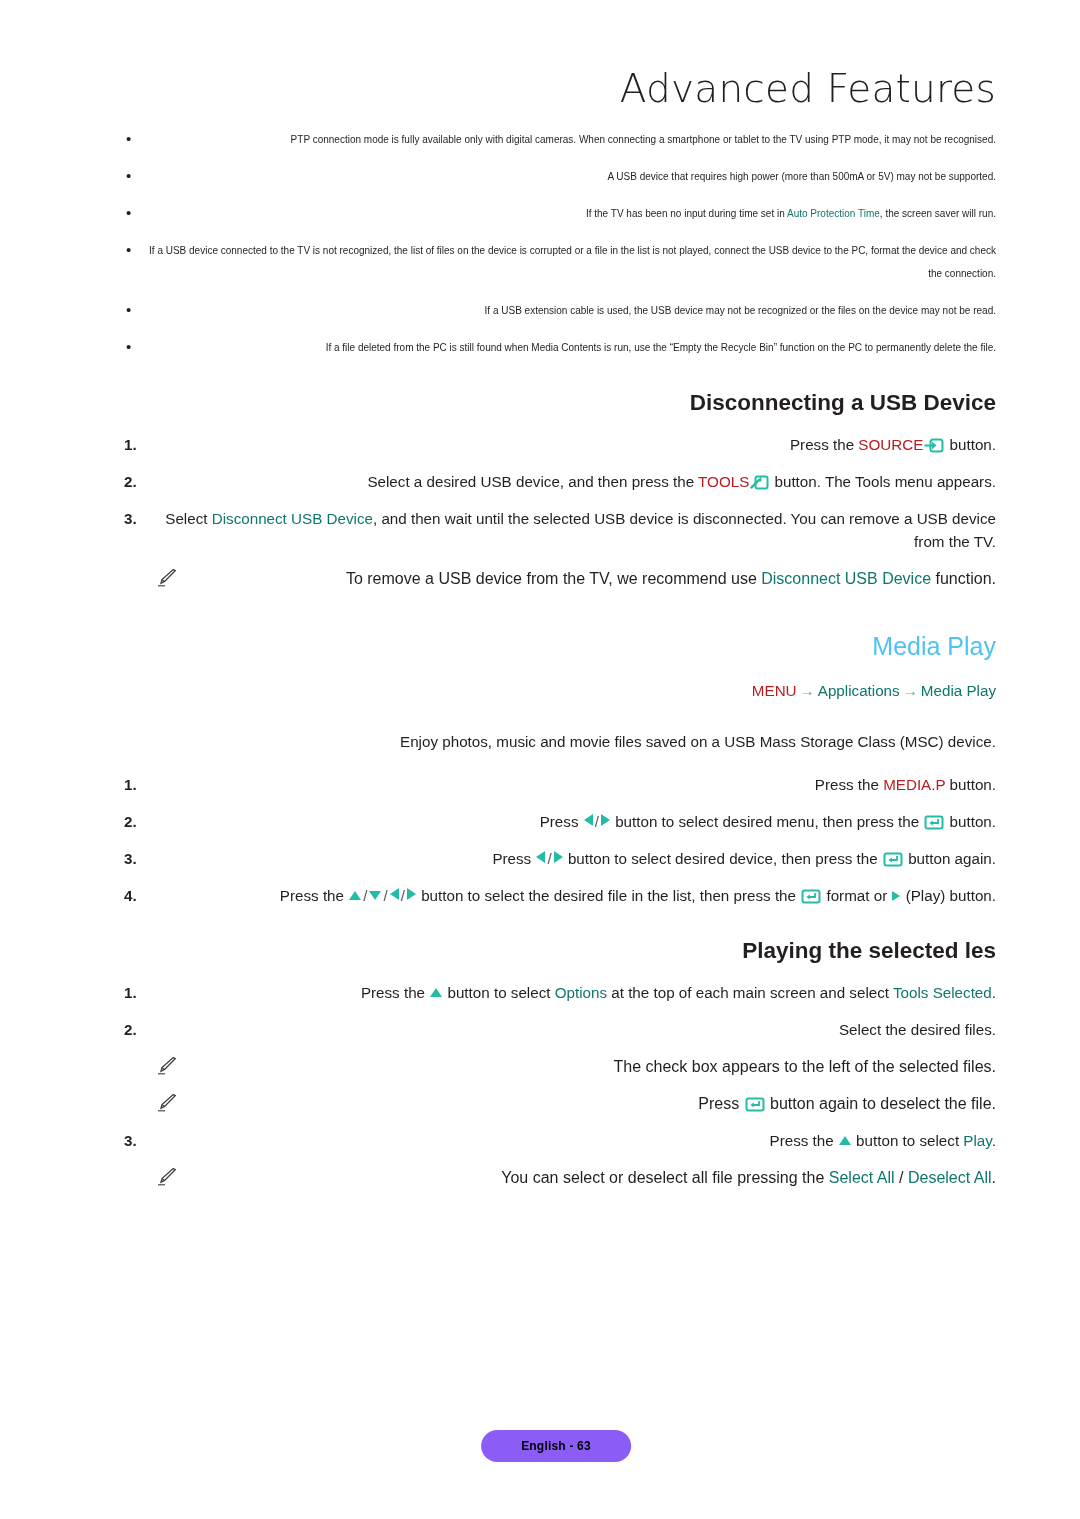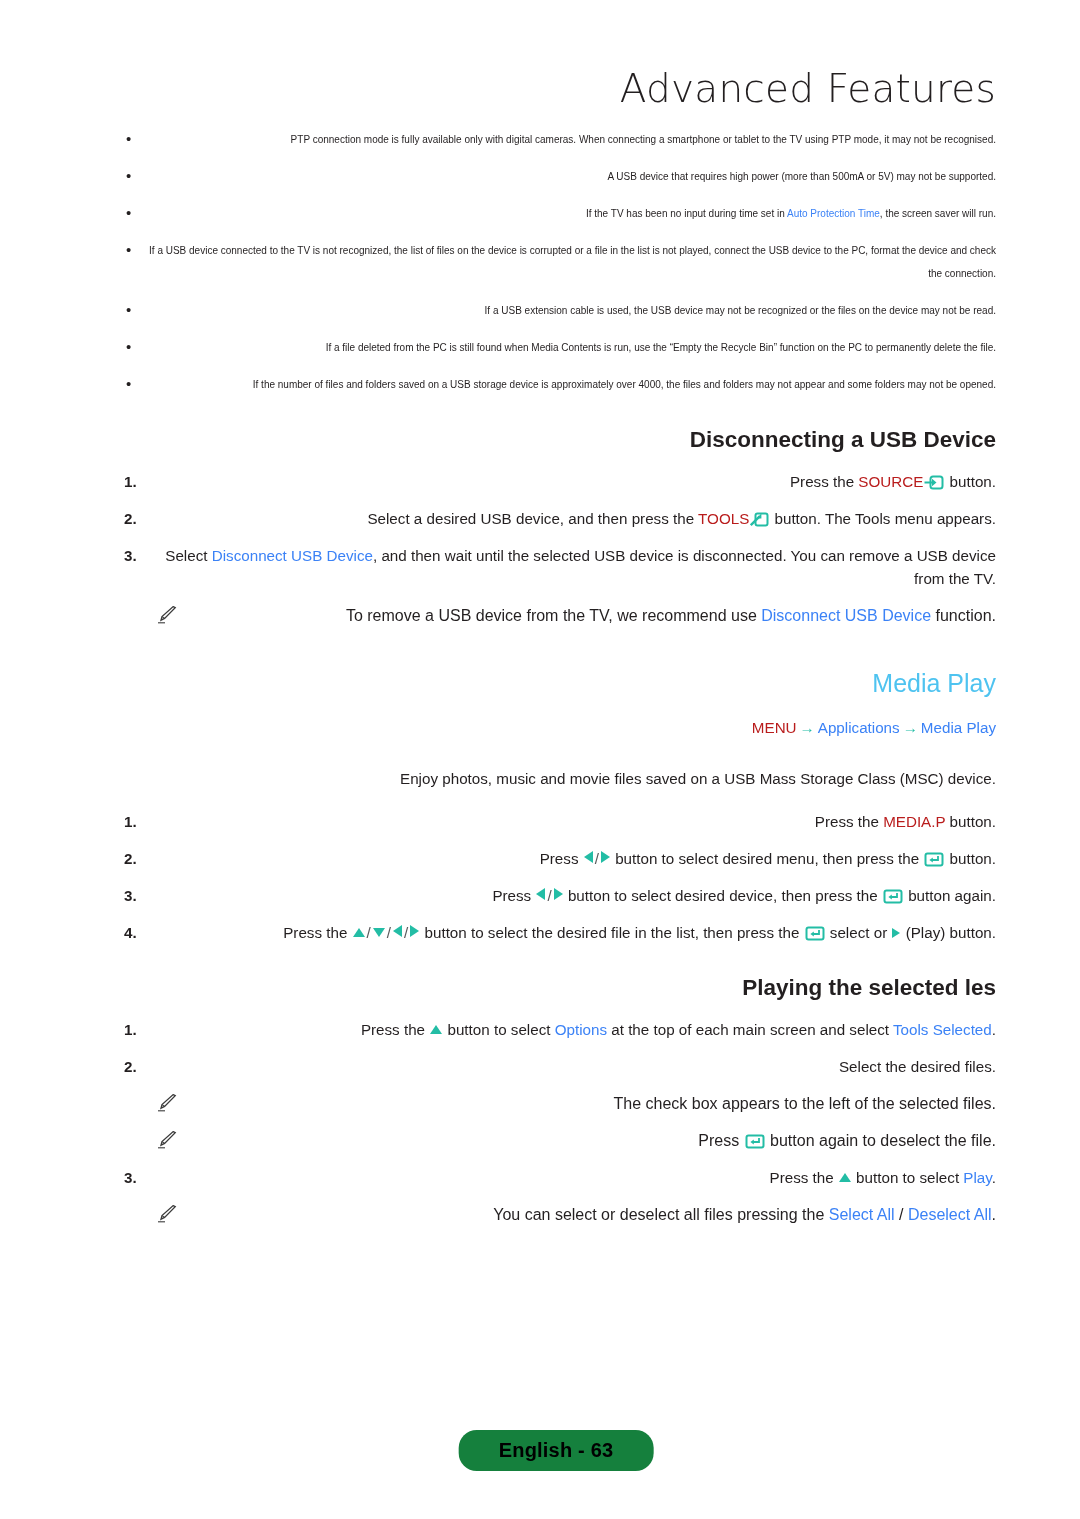--- a/index.html
+++ b/index.html
@@ -121,7 +121,7 @@
   }
 
   
-  .c-blue  { color: #3b82f6; }
+  .c-blue  { color: #0f766e; }
   .c-teal  { color: #b91c1c; }
 
   

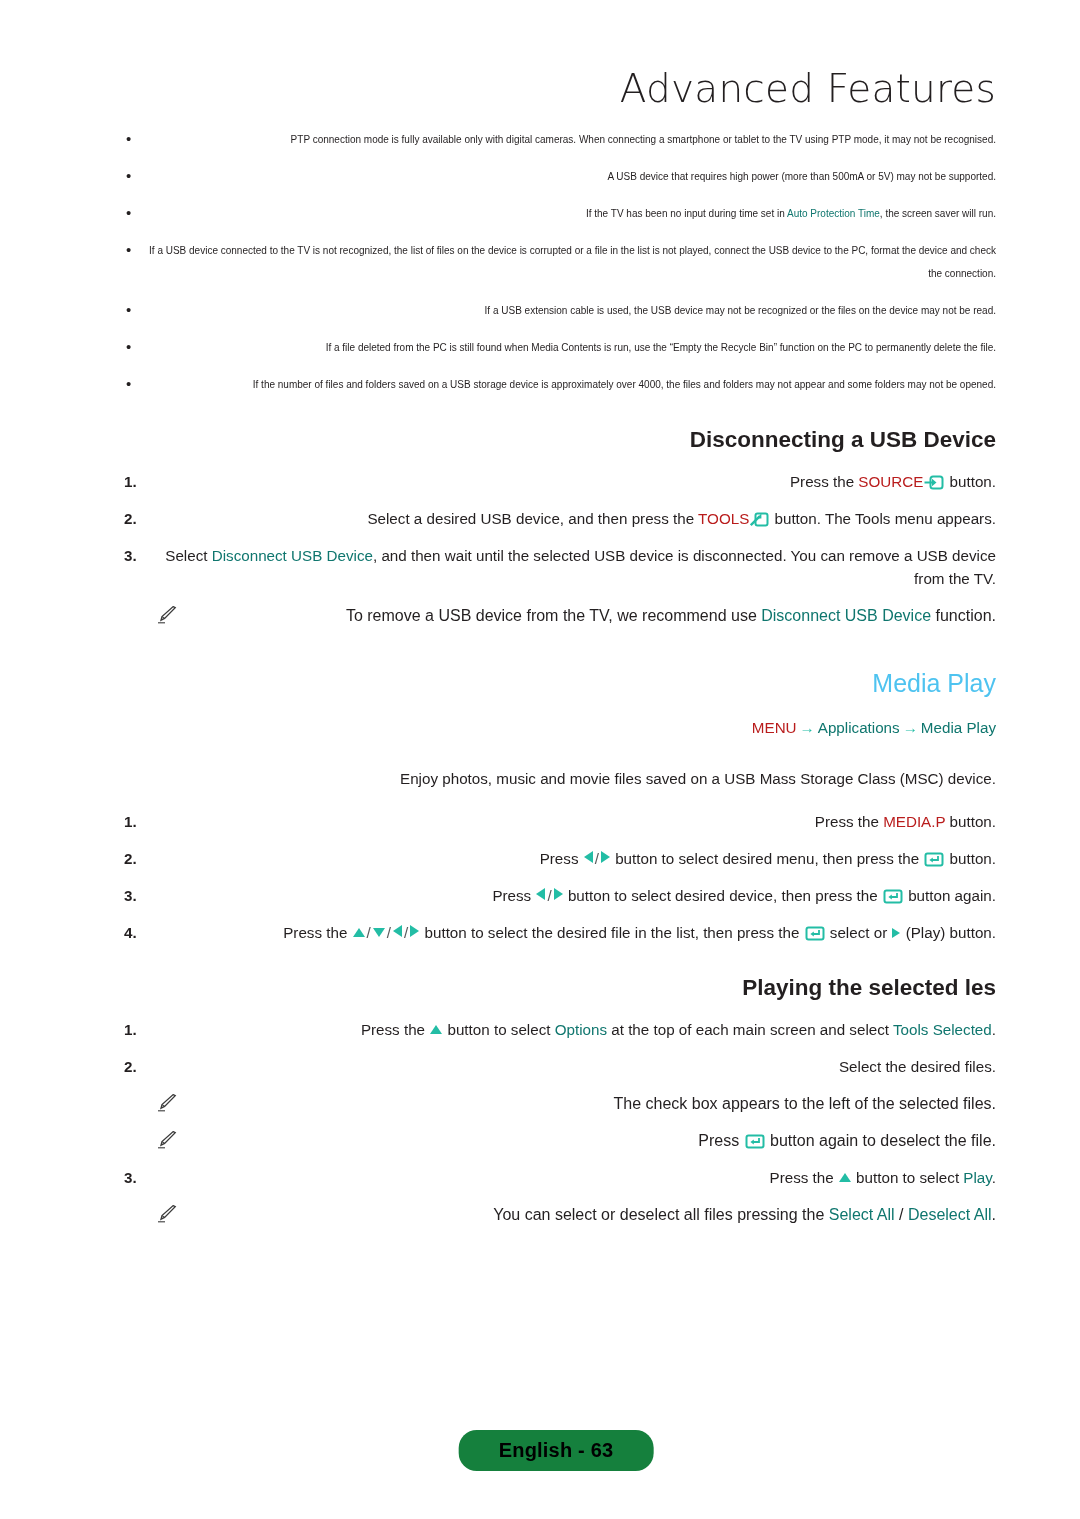--- a/index.html
+++ b/index.html
@@ -191,7 +191,6 @@
       <li><span>If a USB device connected to the TV is not recognized, the list of files on the device is corrupted or a file in the list is not played, connect the USB device to the PC, format the device and check the connection.</span></li>
       <li><span>If a USB extension cable is used, the USB device may not be recognized or the files on the device may not be read.</span></li>
       <li><span>If a file deleted from the PC is still found when Media Contents is run, use the “Empty the Recycle Bin” function on the PC to permanently delete the file.</span></li>
-      <li><span>If the number of files and folders saved on a USB storage device is approximately over 4000, the files and folders may not appear and some folders may not be opened.</span></li>
     </ul>
 
     <h2 class="section-title">Disconnecting a USB Device</h2>

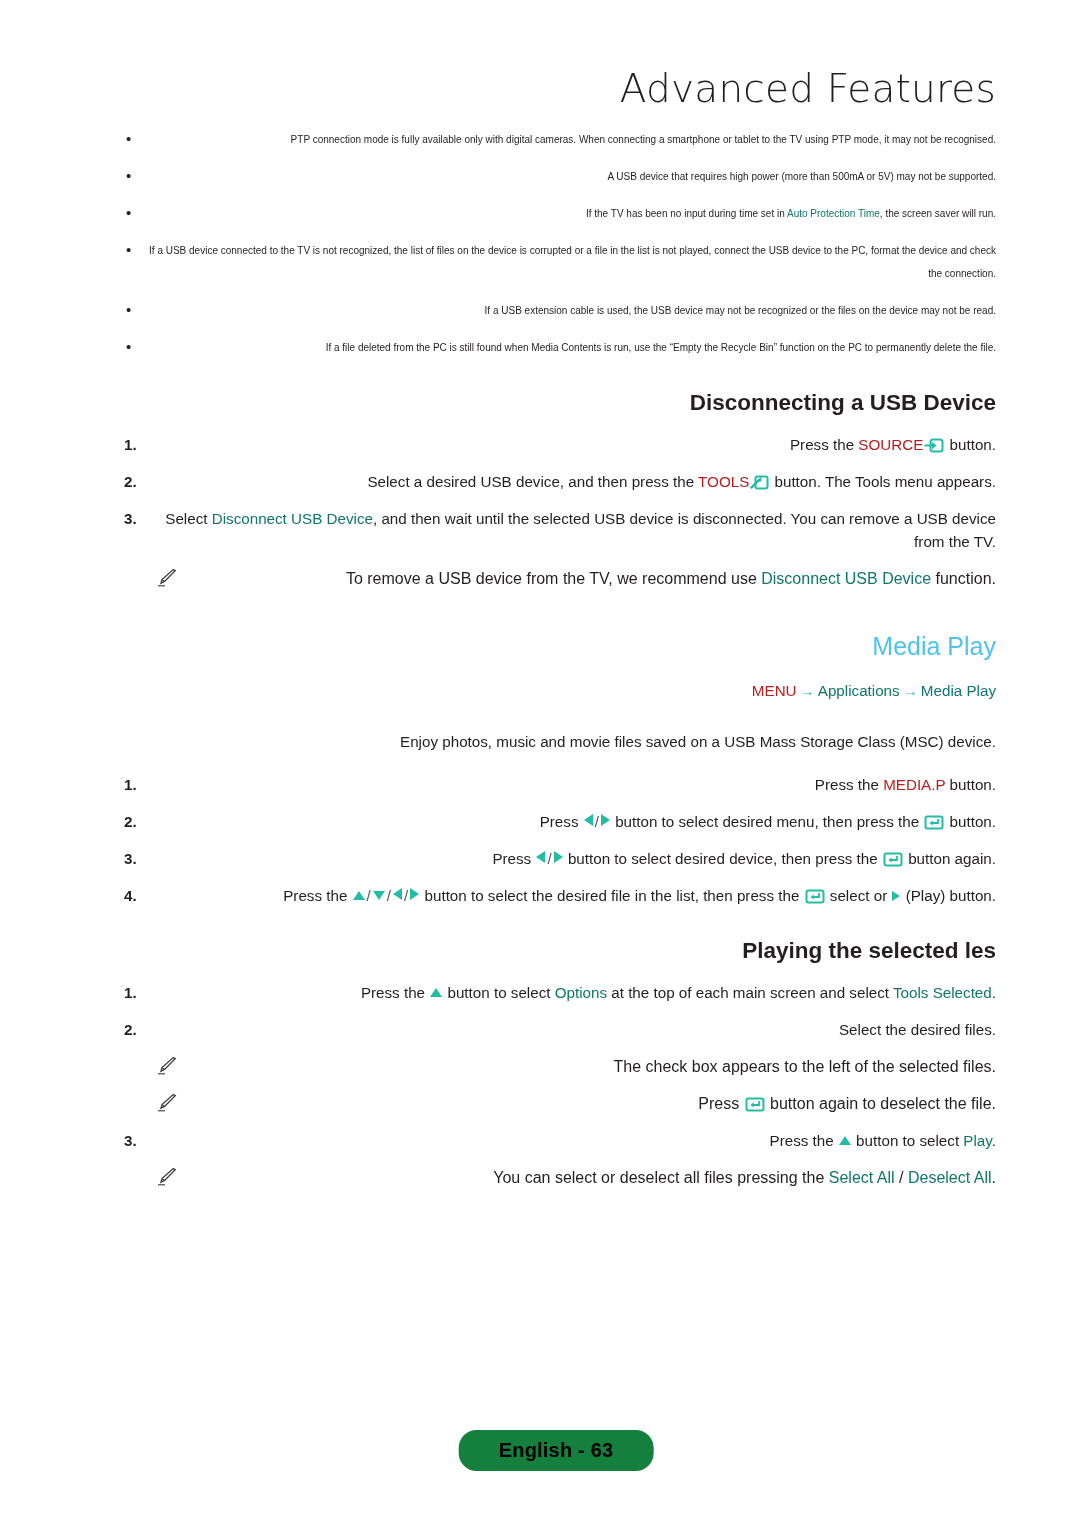--- a/index.html
+++ b/index.html
@@ -254,7 +254,7 @@
               <rect x="1.5" y="1.5" width="17" height="12" rx="2" ry="2" fill="none" stroke="#23bda5" stroke-width="2"></rect>
               <path d="M14 4 L14 8 L7.5 8" stroke="#23bda5" stroke-width="1.8" fill="none"></path>
               <path d="M8.8 5.4 L5.4 8 L8.8 10.6 Z" fill="#23bda5"></path>
-            </svg></span><span> select or </span><span class="tri tri-play"></span><span> (Play) button.</span>
+            </svg></span><span> format or </span><span class="tri tri-play"></span><span> (Play) button.</span>
       </li>
     </ol>
 

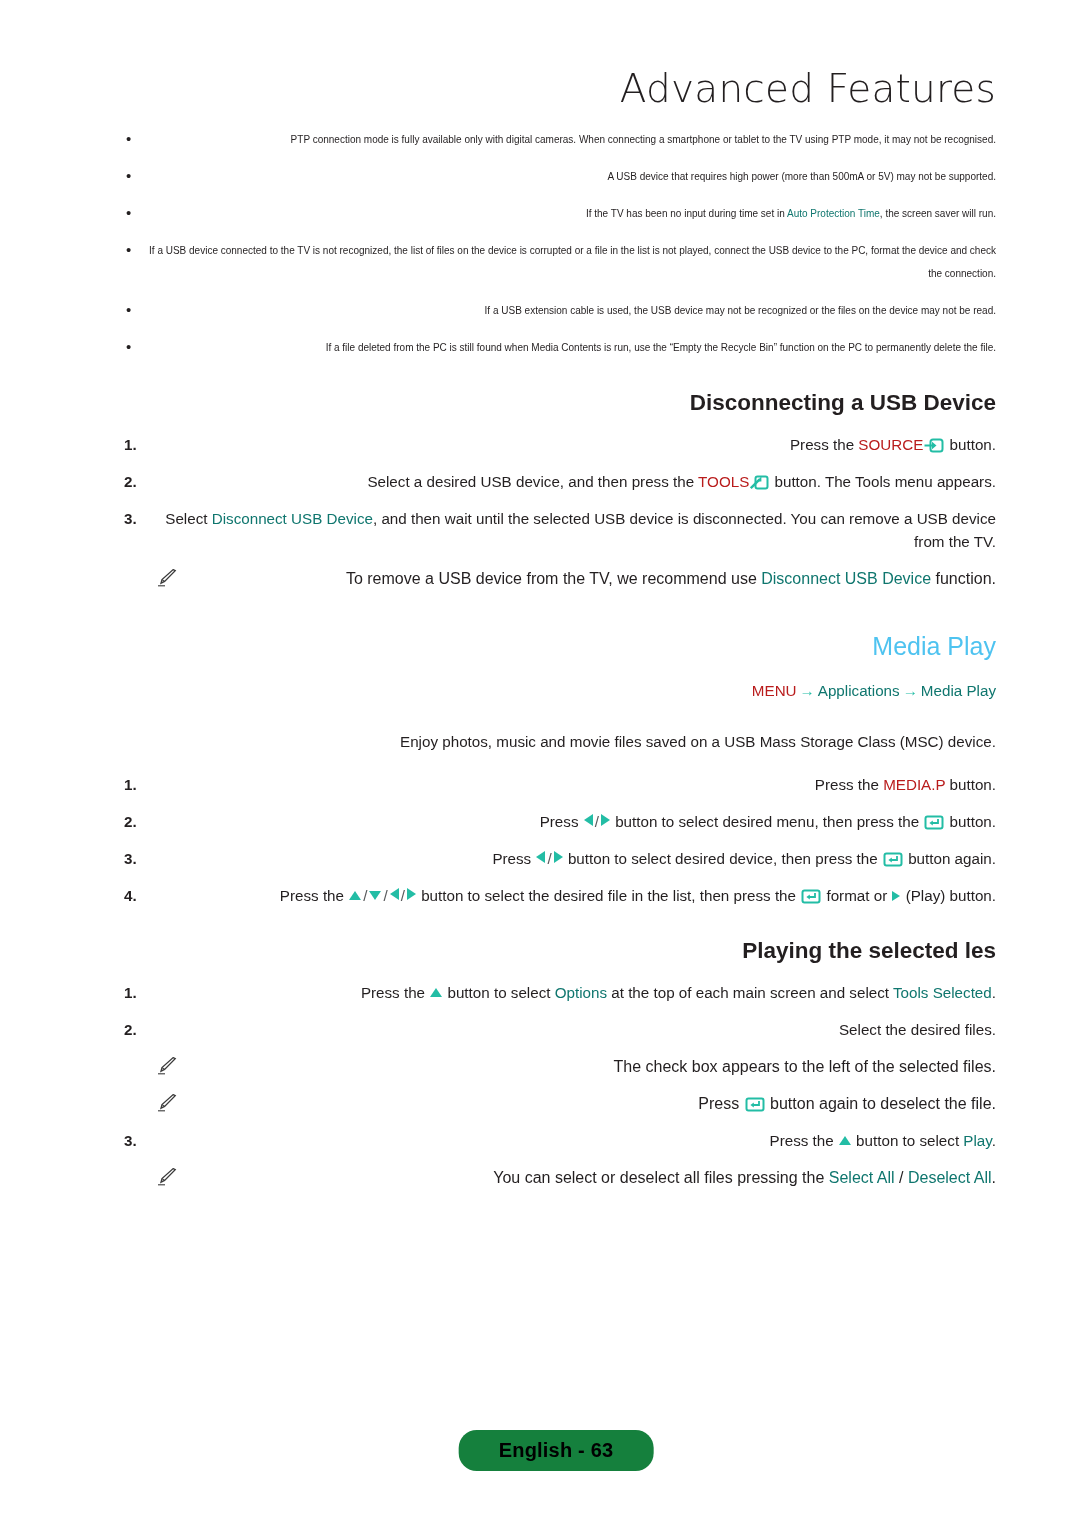--- a/index.html
+++ b/index.html
@@ -300,7 +300,7 @@
             <path d="M18.2 1.6 L16.2 0.6 L5.0 10.6 L4.0 14.2 L7.6 12.4 Z" fill="none" stroke="#3b3b3b" stroke-width="1.3"></path>
             <path d="M5.0 10.6 L7.6 12.4" stroke="#3b3b3b" stroke-width="1.1"></path>
             <path d="M1.0 16.8 L8.0 16.8" stroke="#3b3b3b" stroke-width="1.1"></path>
-          </svg></span><span>You can select or deselect all files pressing the </span><span class="c-blue">Select All</span><span> / </span><span class="c-blue">Deselect All</span><span>.</span>
+          </svg></span><span>You can select or deselect all file pressing the </span><span class="c-blue">Select All</span><span> / </span><span class="c-blue">Deselect All</span><span>.</span>
     </div>
 
   </div>

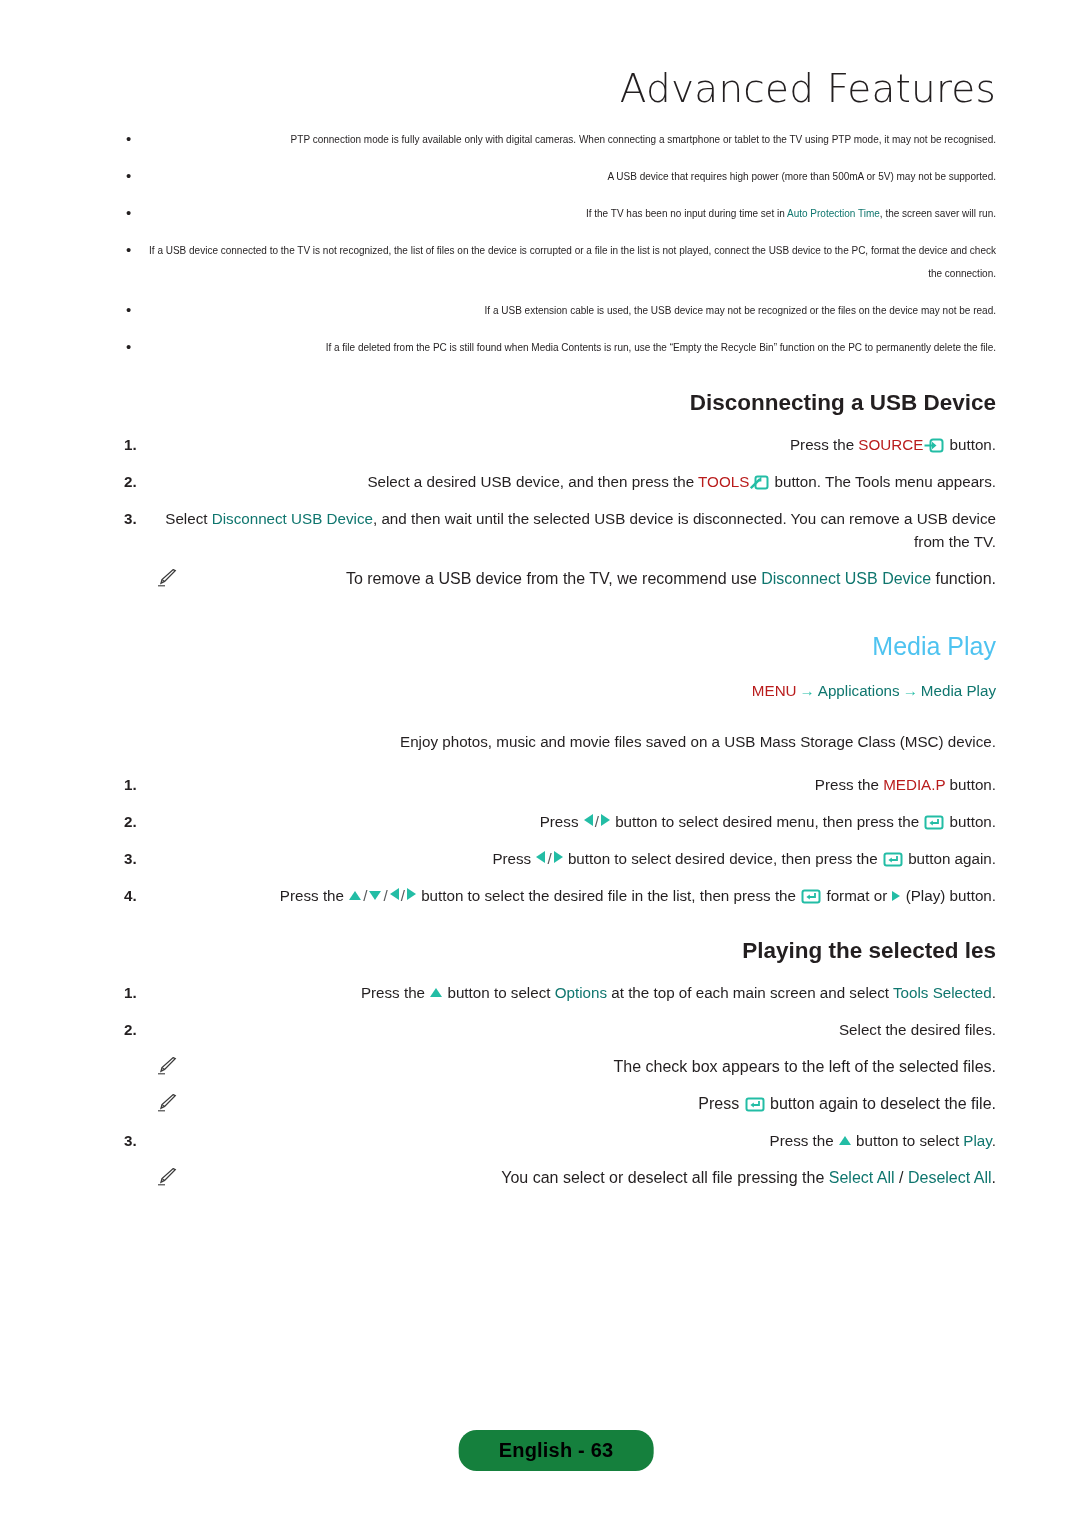--- a/index.html
+++ b/index.html
@@ -166,10 +166,10 @@
     left: 50%;
     transform: translateX(-50%);
     top: 1430px;
-    background: #15803d;
+    background: #8b5cf6;
     border-radius: 18px;
     padding: 9px 40px;
-    font-size: 20px;
+    font-size: 12px;
     font-weight: bold;
     color: #000000;
     letter-spacing: 0.2px;

